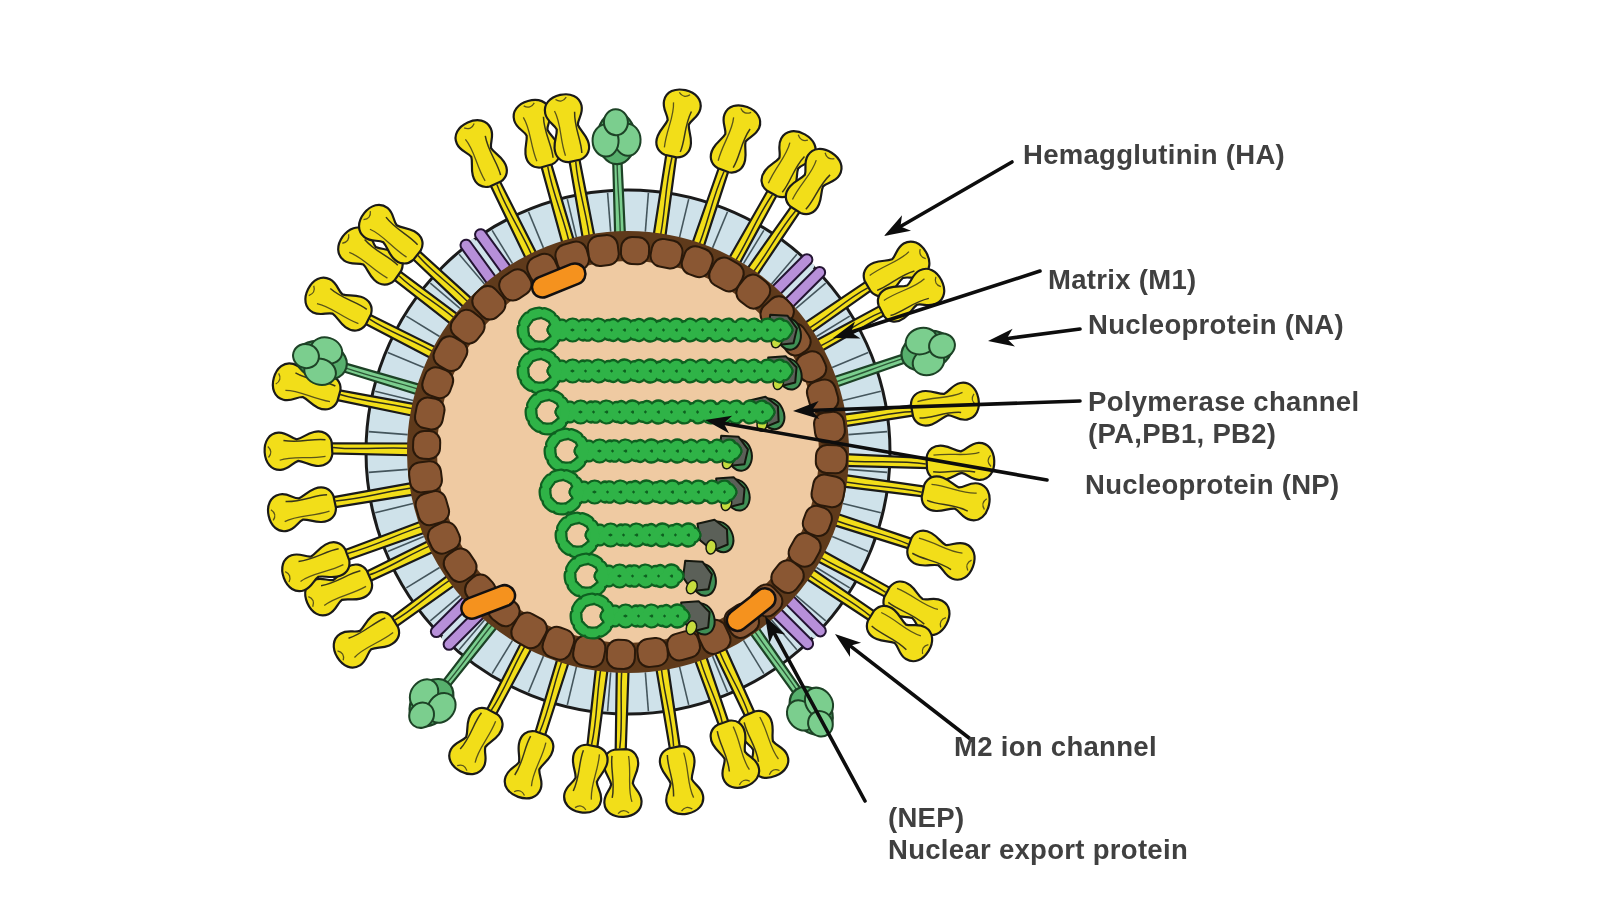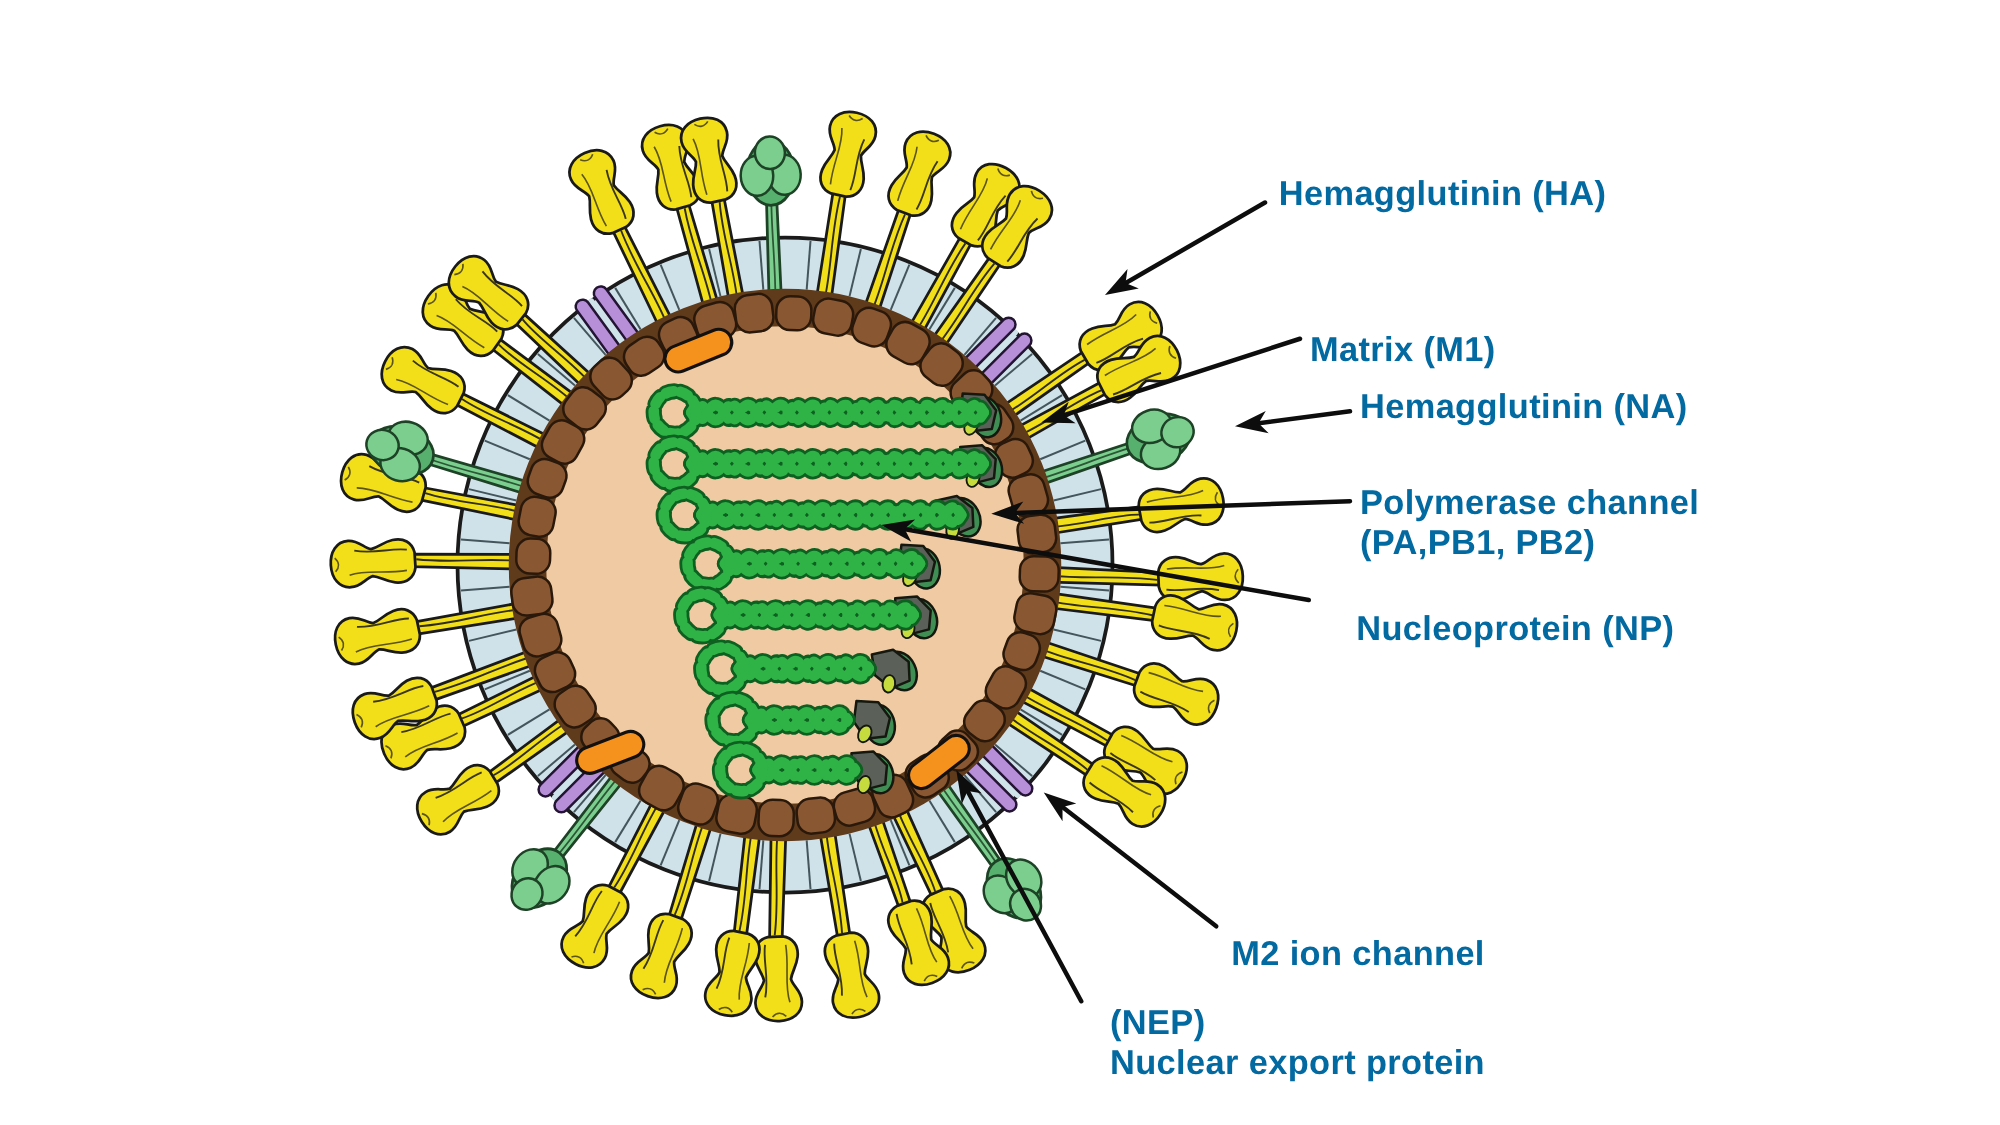--- a/index.html
+++ b/index.html
@@ -7,7 +7,7 @@
          font-family:"Liberation Sans",sans-serif;}
   #virus-svg{position:absolute;left:0;top:0;}
   .label{position:absolute;font-weight:700;font-size:27.5px;line-height:32px;
-         color:#0369a1;letter-spacing:.3px;white-space:nowrap;}
+         color:#404040;letter-spacing:.3px;white-space:nowrap;}
   .label span{display:block;}
 </style>
 </head>

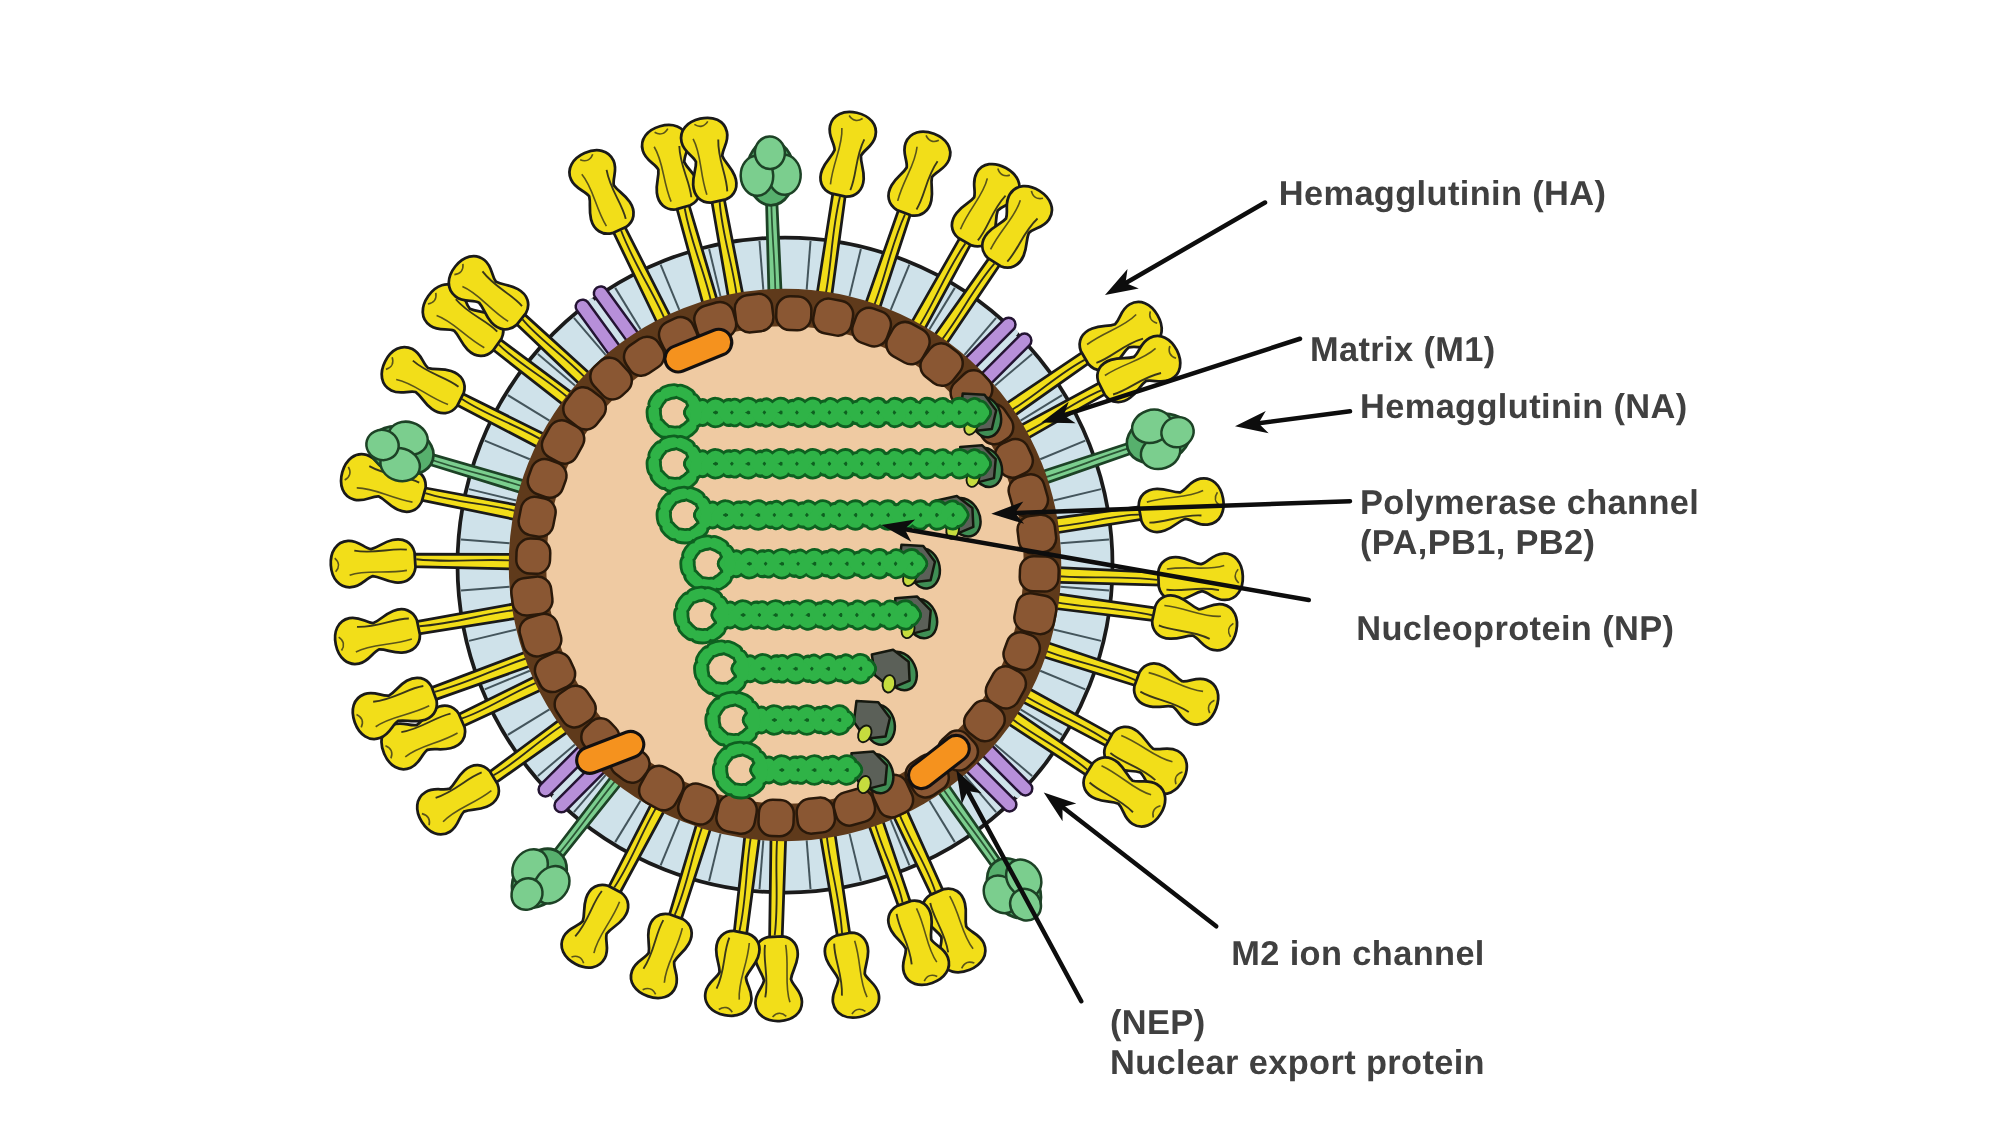--- a/index.html
+++ b/index.html
@@ -714,7 +714,7 @@
       <span>Matrix (M1)</span>
     </div>
   <div class="label" style="left: 1088px; top: 309px;">
-      <span>Hemagglutinin (NA)</span>
+      <span>Nucleoprotein (NA)</span>
     </div>
   <div class="label" style="left: 1088px; top: 386px;">
       <span>Polymerase channel</span>

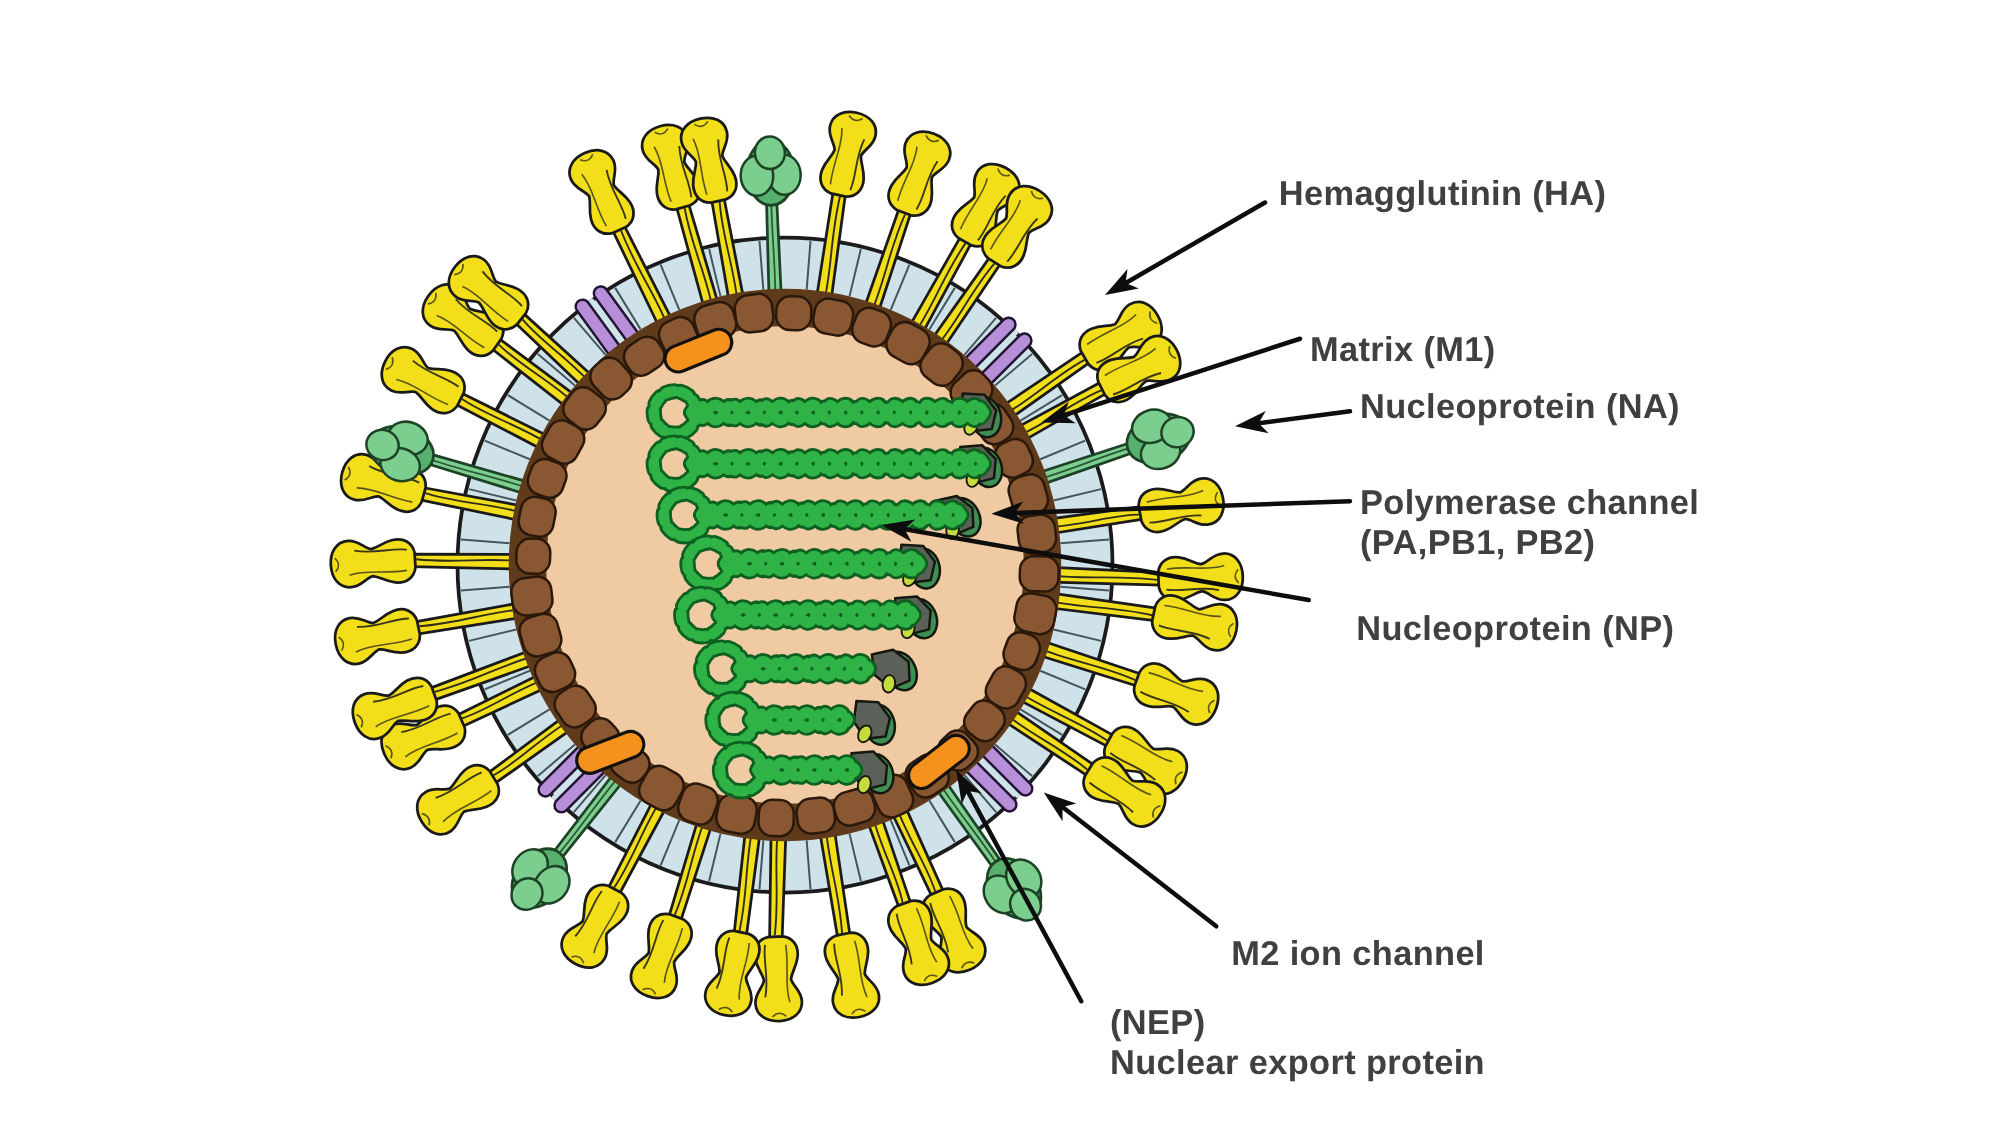--- a/index.html
+++ b/index.html
@@ -720,7 +720,7 @@
       <span>Polymerase channel</span>
       <span>(PA,PB1, PB2)</span>
     </div>
-  <div class="label" style="left: 1085px; top: 469px; margin-top: 18px;">
+  <div class="label" style="left: 1085px; top: 469px;">
       <span>Nucleoprotein (NP)</span>
     </div>
   <div class="label" style="left: 985px; top: 731px; margin-top: 16px;">

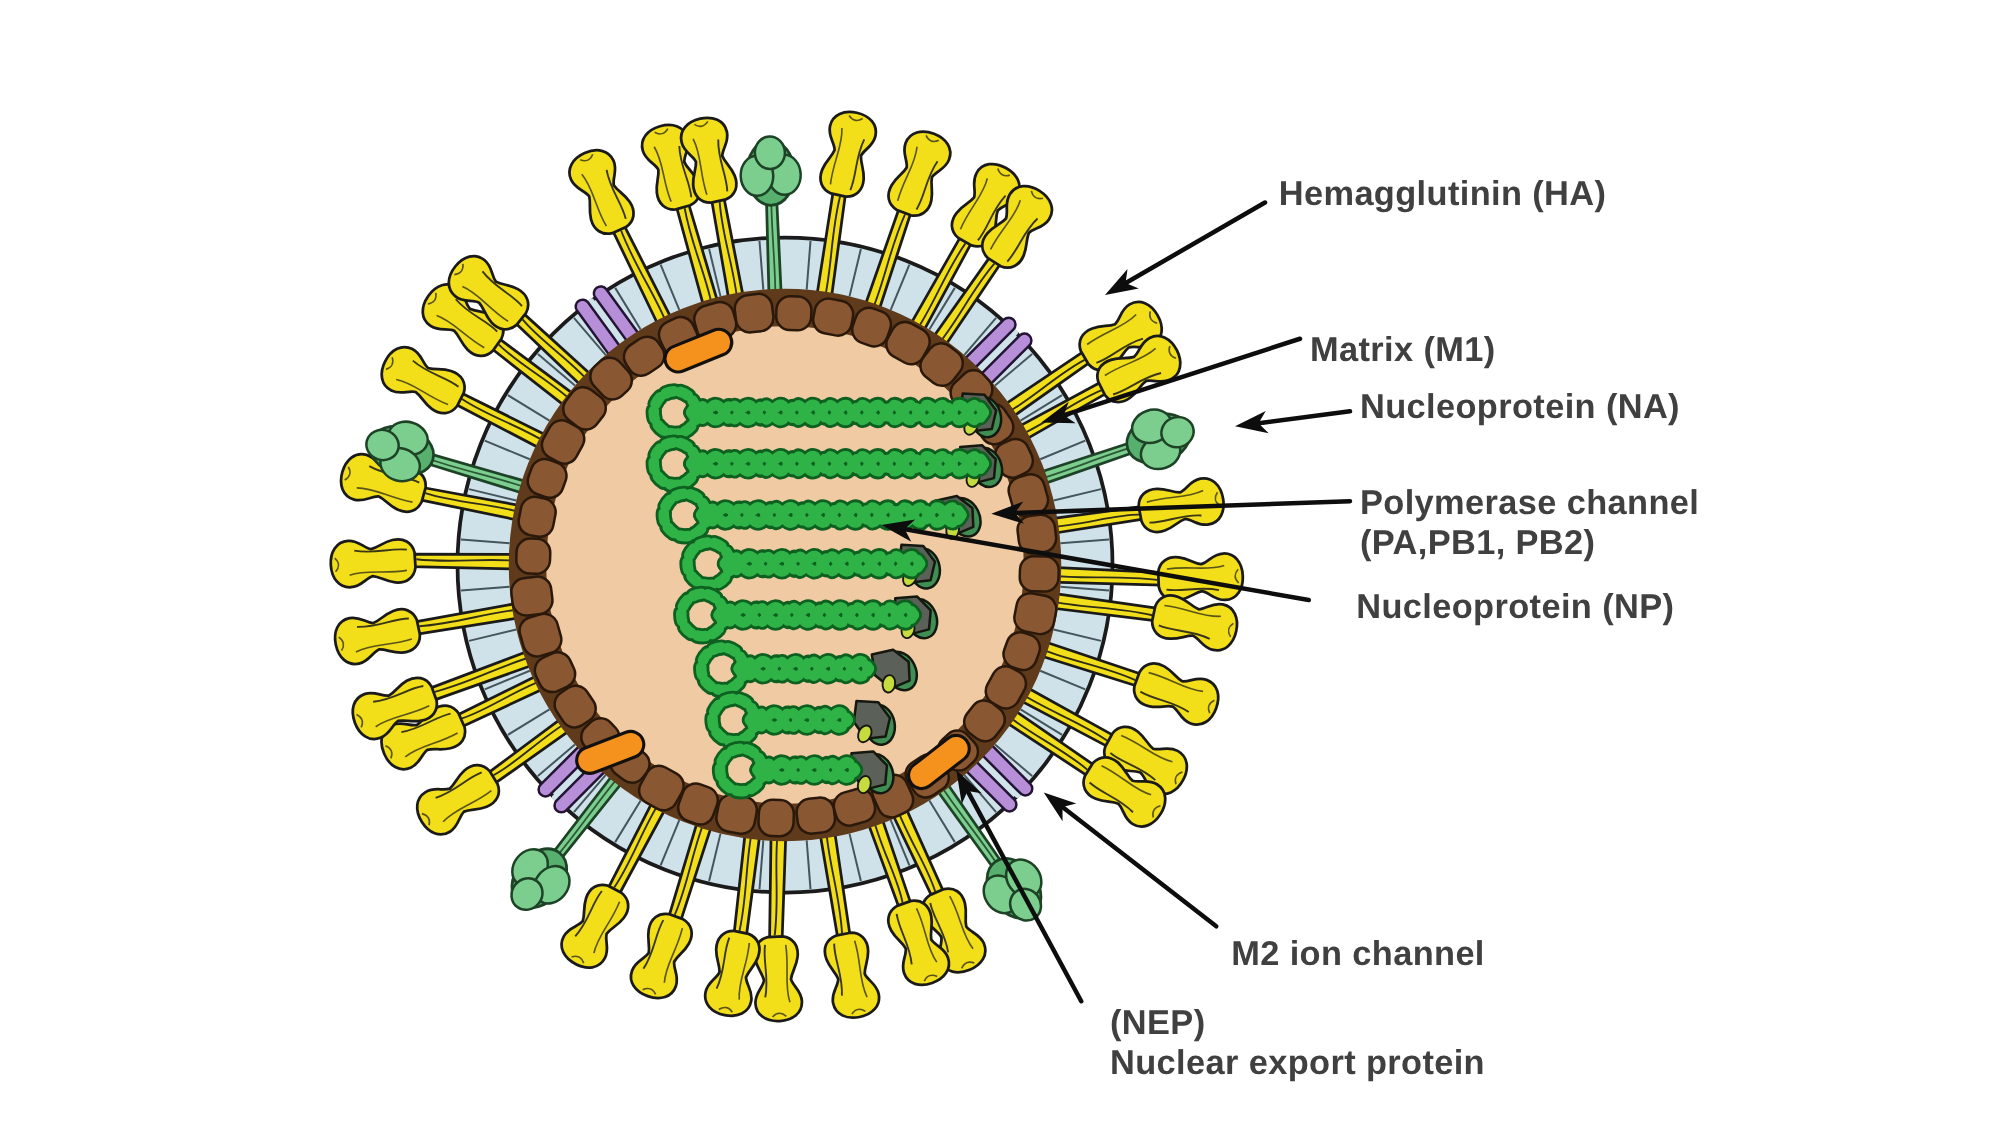--- a/index.html
+++ b/index.html
@@ -723,7 +723,7 @@
   <div class="label" style="left: 1085px; top: 469px;">
       <span>Nucleoprotein (NP)</span>
     </div>
-  <div class="label" style="left: 985px; top: 731px; margin-top: 16px;">
+  <div class="label" style="left: 954px; top: 731px;">
       <span>M2 ion channel</span>
     </div>
   <div class="label" style="left: 888px; top: 802px;">

